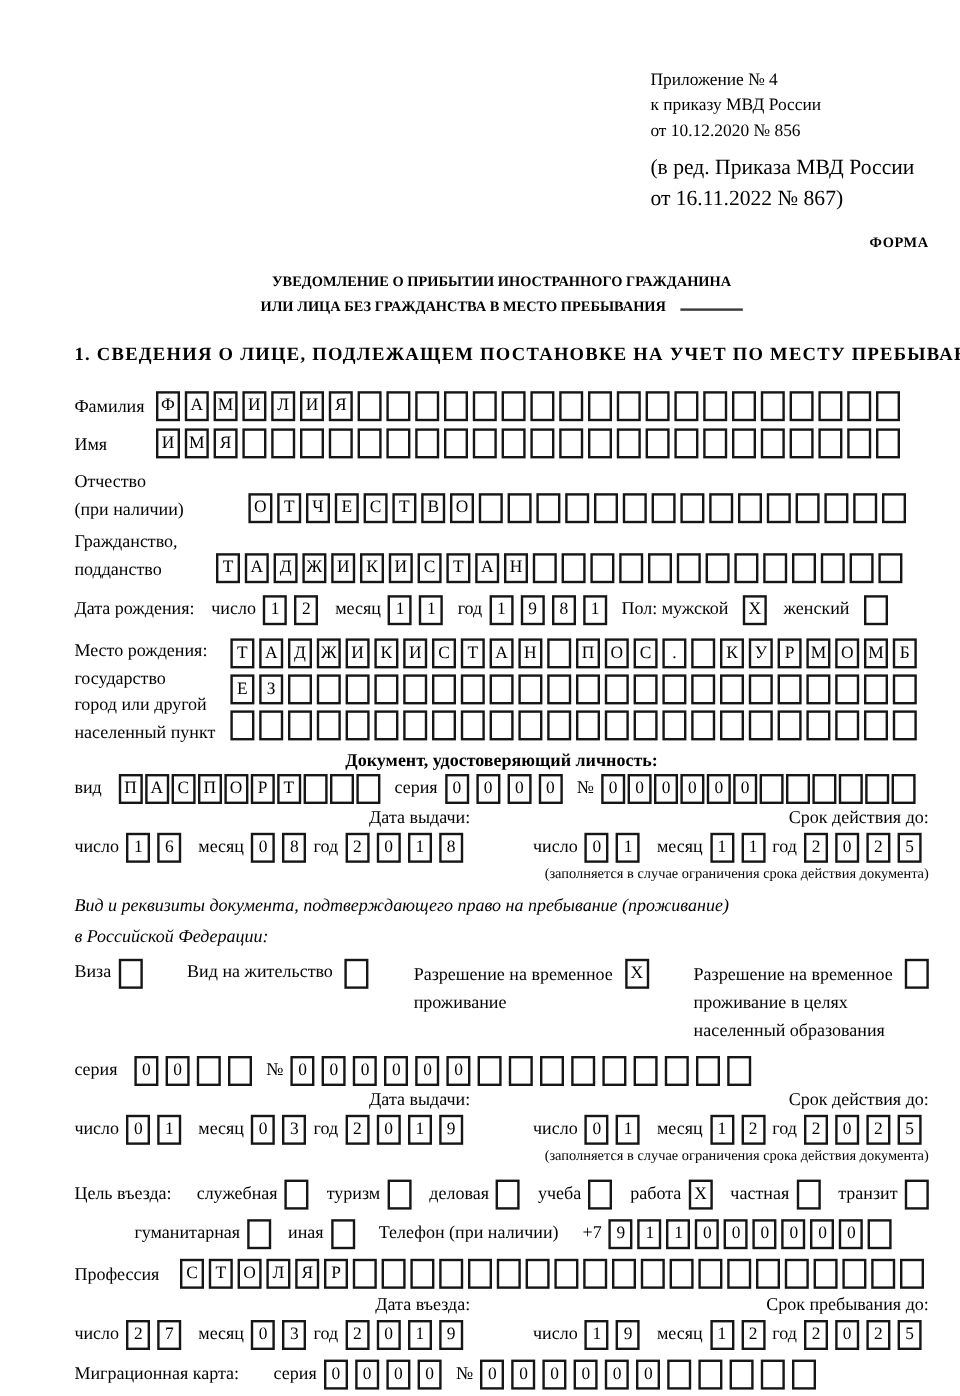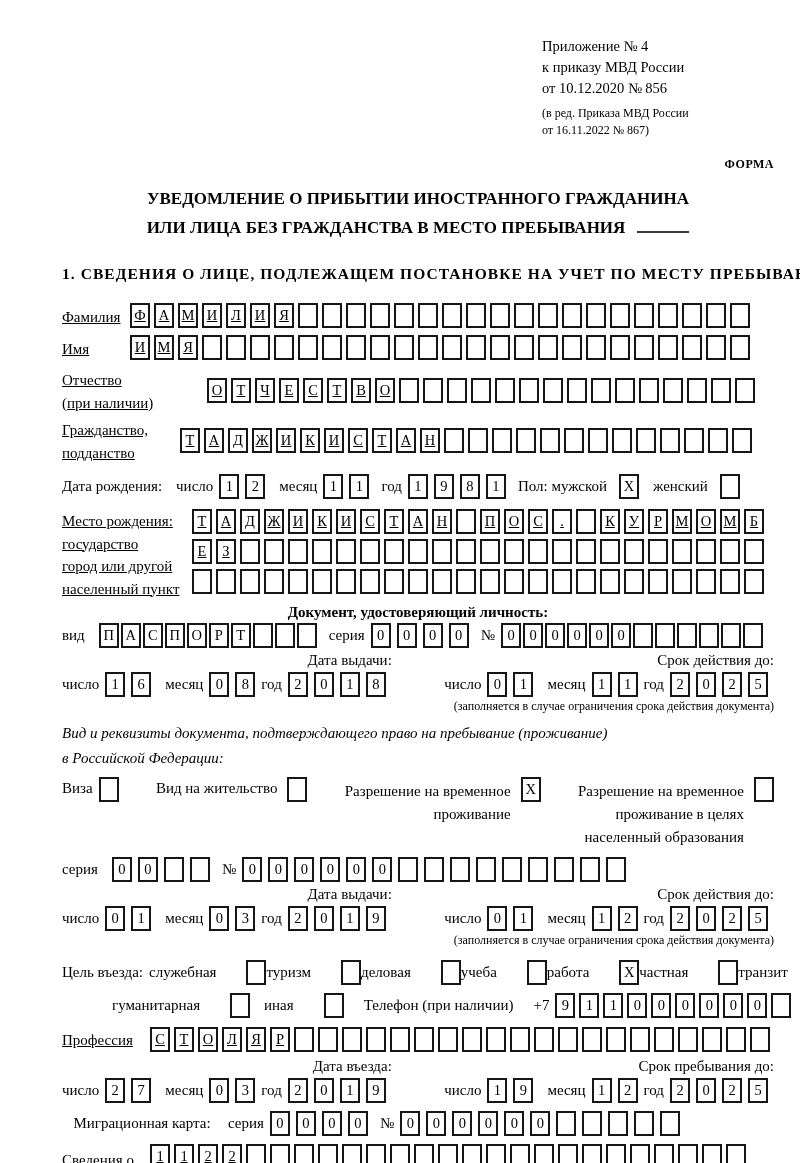--- a/index.html
+++ b/index.html
@@ -4,7 +4,7 @@
 <style>
   html,body{margin:0;padding:0;}
   body{width:800px;height:1163px;background:#ffffff;overflow:hidden;}
-  .page{width:800px;height:1163px;padding:36px 26px 0 62px;box-sizing:border-box;
+  .page{width:800px;height:1163px;padding:57px 26px 0 62px;box-sizing:border-box;
         font-family:"Liberation Serif","DejaVu Serif",serif;color:#000;font-size:15px;}
 
   

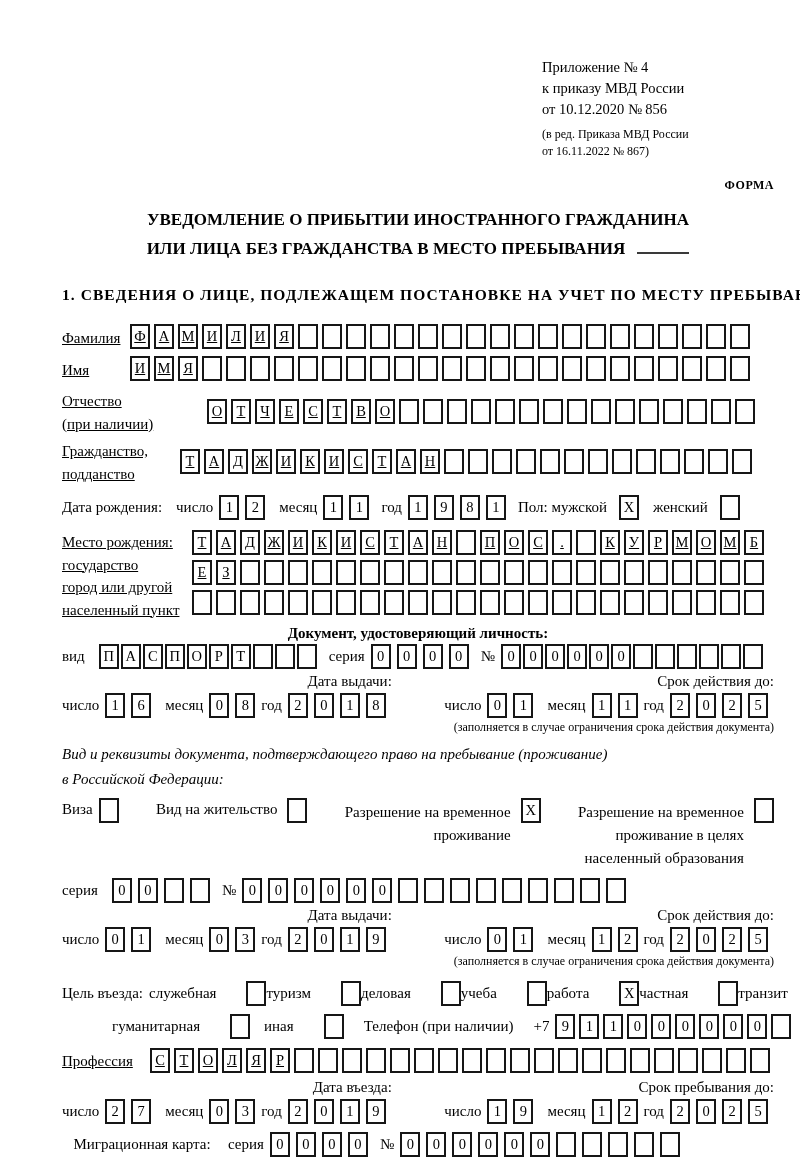--- a/index.html
+++ b/index.html
@@ -9,7 +9,7 @@
 
   
   .ref{width:232px;margin-left:auto;line-height:1.45;font-size:14.5px;}
-  .ref .ref2{font-size:12px;}
+  .ref .ref2{font-size:18px;}
   .ref .gap{margin-top:6px;}
   .forma{font-weight:bold;text-align:right;margin-top:16px;font-size:12px;letter-spacing:.5px;}
 

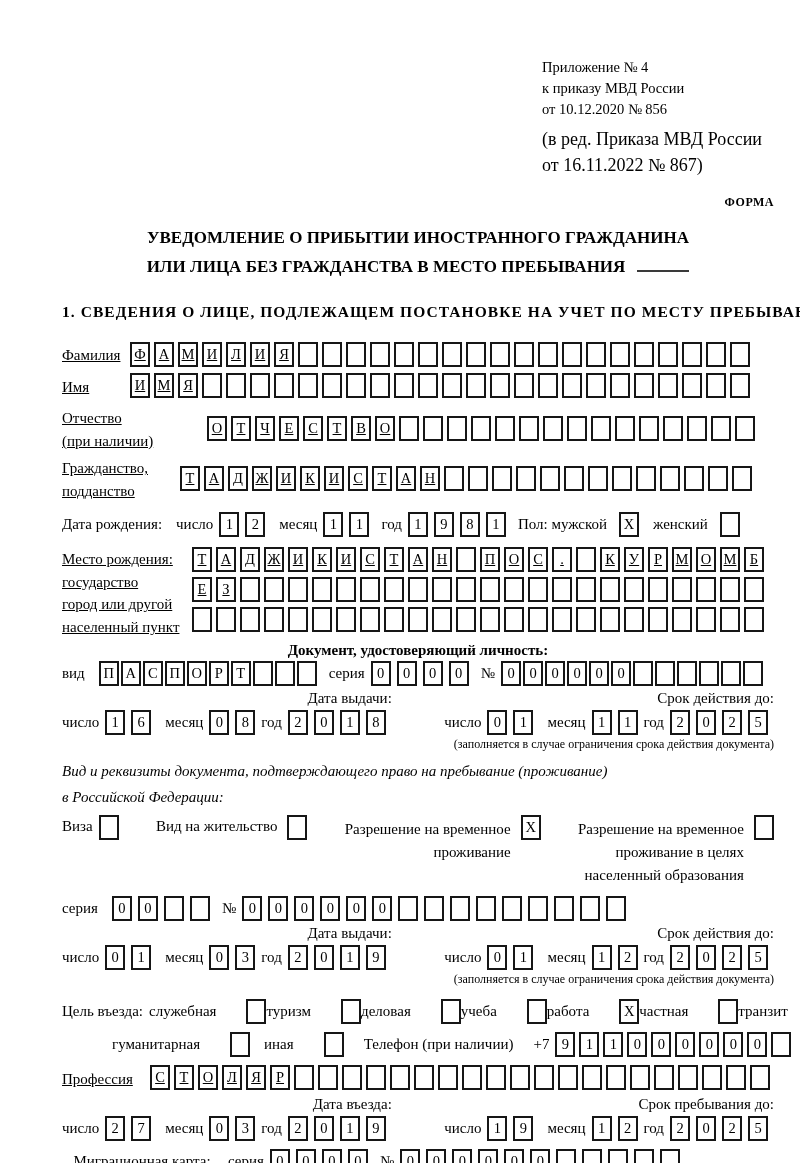--- a/index.html
+++ b/index.html
@@ -14,7 +14,7 @@
   .forma{font-weight:bold;text-align:right;margin-top:16px;font-size:12px;letter-spacing:.5px;}
 
   
-  .title{text-align:center;font-weight:bold;font-size:17px;margin-top:12px;line-height:1.7;}
+  .title{text-align:center;font-weight:bold;font-size:12px;margin-top:12px;line-height:1.7;}
   .blank{display:inline-block;width:52px;height:13px;border-bottom:2px solid #3a3a3a;margin-left:12px;}
   .sec-heading{font-weight:bold;font-size:15.5px;letter-spacing:1.05px;margin-top:22px;white-space:nowrap;}
 

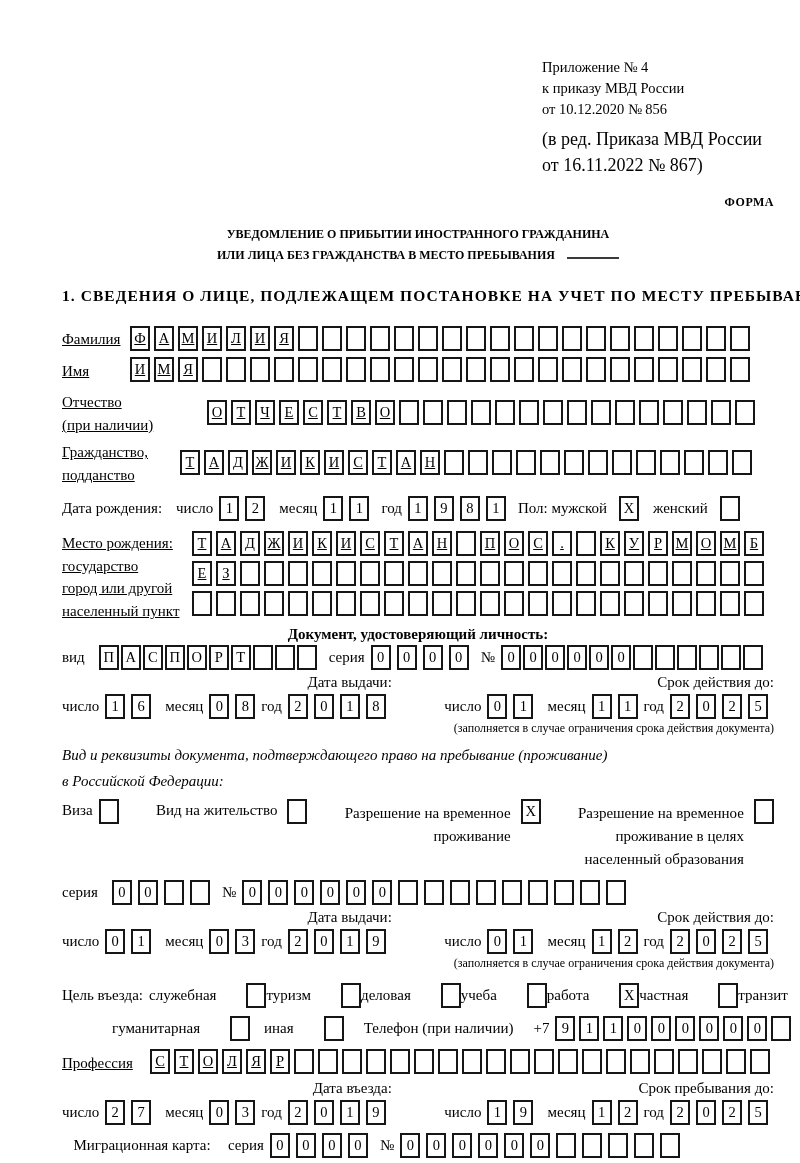--- a/index.html
+++ b/index.html
@@ -19,7 +19,7 @@
   .sec-heading{font-weight:bold;font-size:15.5px;letter-spacing:1.05px;margin-top:22px;white-space:nowrap;}
 
   
-  .frow{display:flex;align-items:center;text-decoration:underline;}
+  .frow{display:flex;align-items:flex-end;}
   .flabel{flex:none;padding-top:3px;line-height:1.5;}
   .w68{width:68px;} .w88{width:88px;} .w118{width:118px;} .w130{width:130px;} .w145{width:145px;} .w160{width:160px;}
   .cells{display:flex;flex:none;}

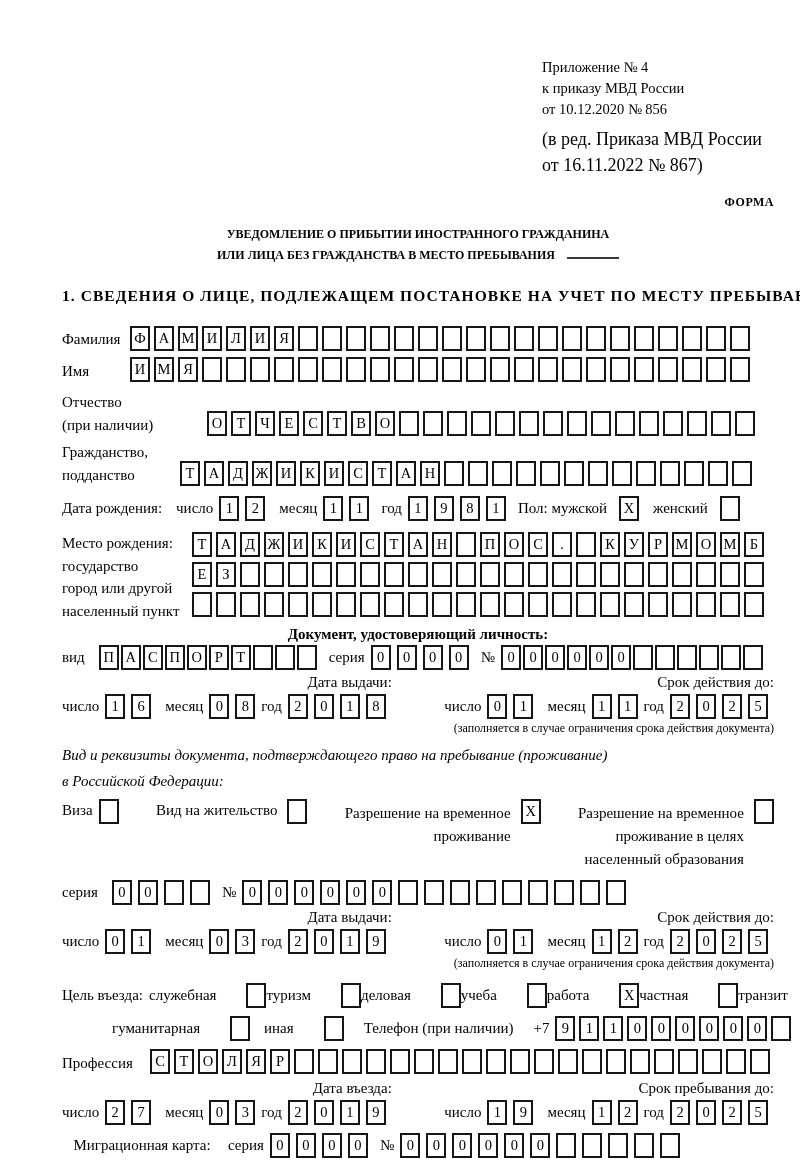--- a/index.html
+++ b/index.html
@@ -36,7 +36,7 @@
   .ml6{margin-left:6px;} .ml8{margin-left:8px;} .ml10{margin-left:10px;} .ml14{margin-left:14px;}
   .ml20{margin-left:20px;} .ml50{margin-left:50px;}
 
-  .dateline{display:flex;align-items:center;text-align:center;}
+  .dateline{display:flex;align-items:center;}
   .dlab{flex:none;margin-right:6px;}
   .datecols{display:flex;justify-content:space-between;}
   .datecol .dchead{text-align:right;margin-bottom:3px;}

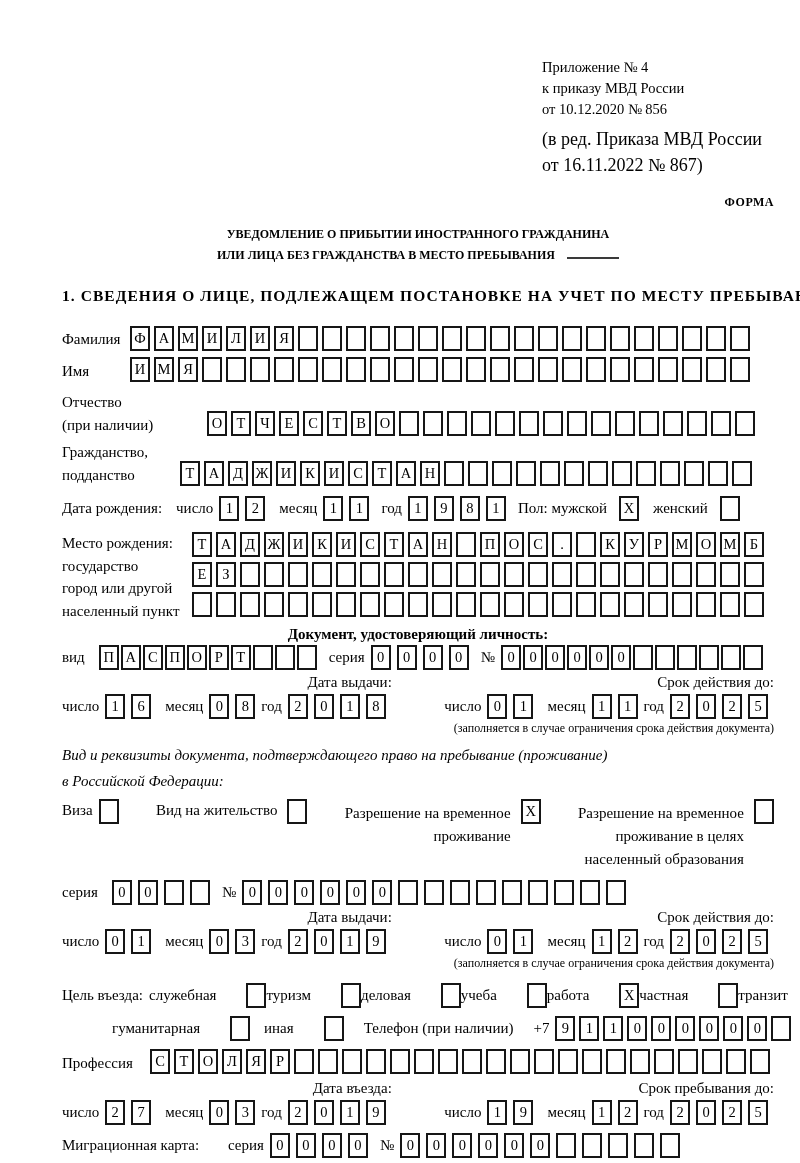--- a/index.html
+++ b/index.html
@@ -48,7 +48,7 @@
   .optrow{display:flex;justify-content:space-between;align-items:flex-start;margin-top:6px;}
   .opt{display:flex;align-items:flex-start;}
   .opt .optlab{padding-top:3px;}
-  .optlines{text-align:right;line-height:1.55;padding-top:3px;}
+  .optlines{text-align:left;line-height:1.55;padding-top:3px;}
 
   .popt{display:inline-flex;align-items:center;gap:24px;}
   .purpose-line{display:flex;justify-content:space-between;align-items:center;margin-top:12px;}

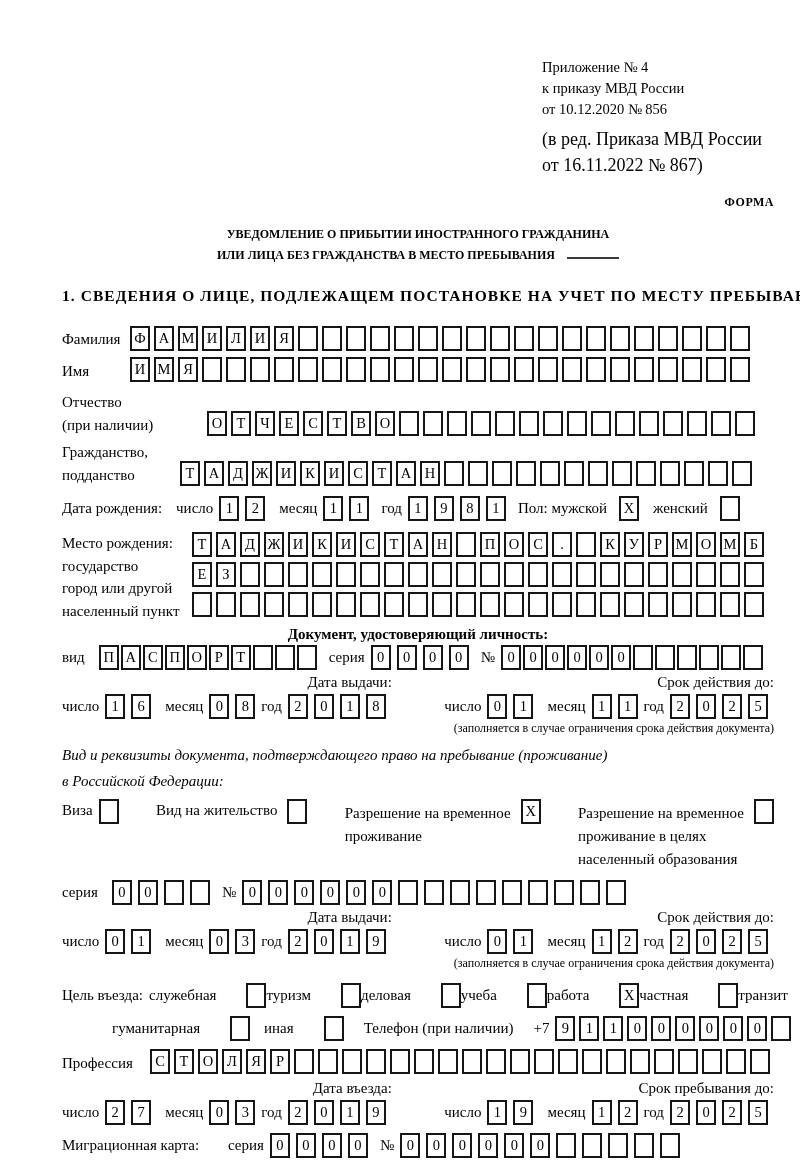--- a/index.html
+++ b/index.html
@@ -50,7 +50,7 @@
   .opt .optlab{padding-top:3px;}
   .optlines{text-align:left;line-height:1.55;padding-top:3px;}
 
-  .popt{display:inline-flex;align-items:center;gap:24px;}
+  .popt{display:inline-flex;align-items:center;}
   .purpose-line{display:flex;justify-content:space-between;align-items:center;margin-top:12px;}
   .second-line{display:flex;align-items:center;margin-top:8px;}
 </style>

